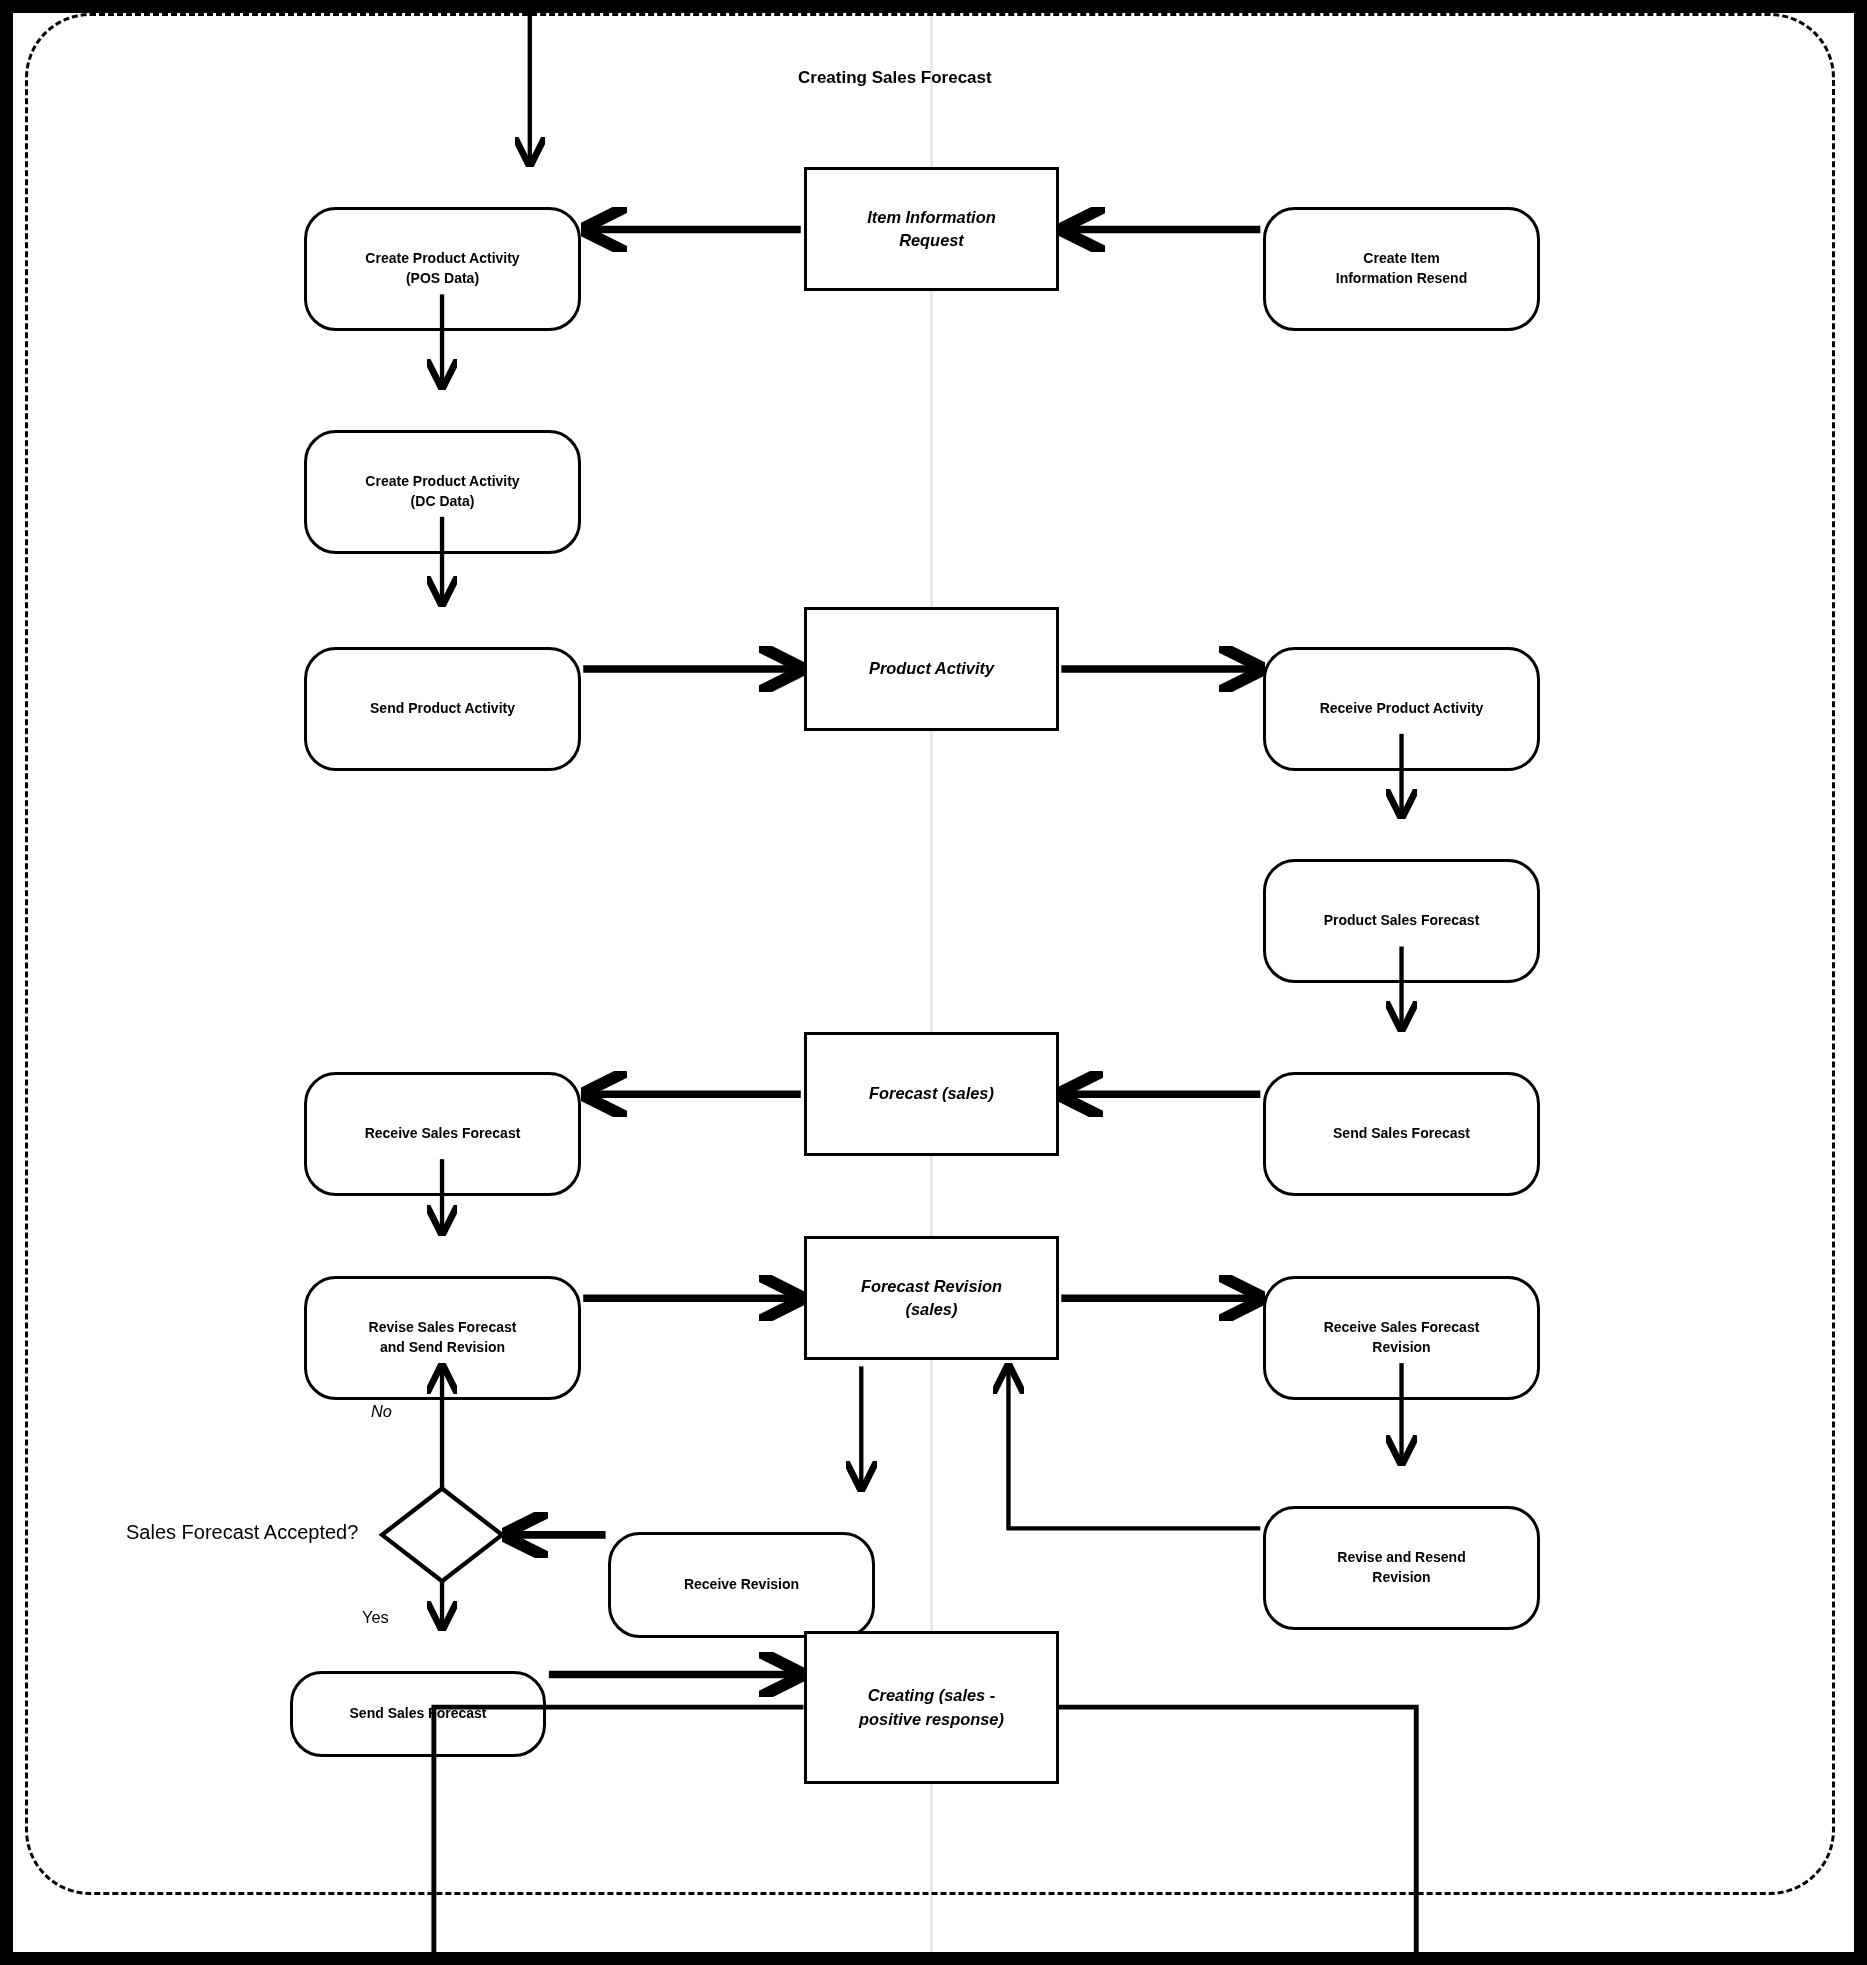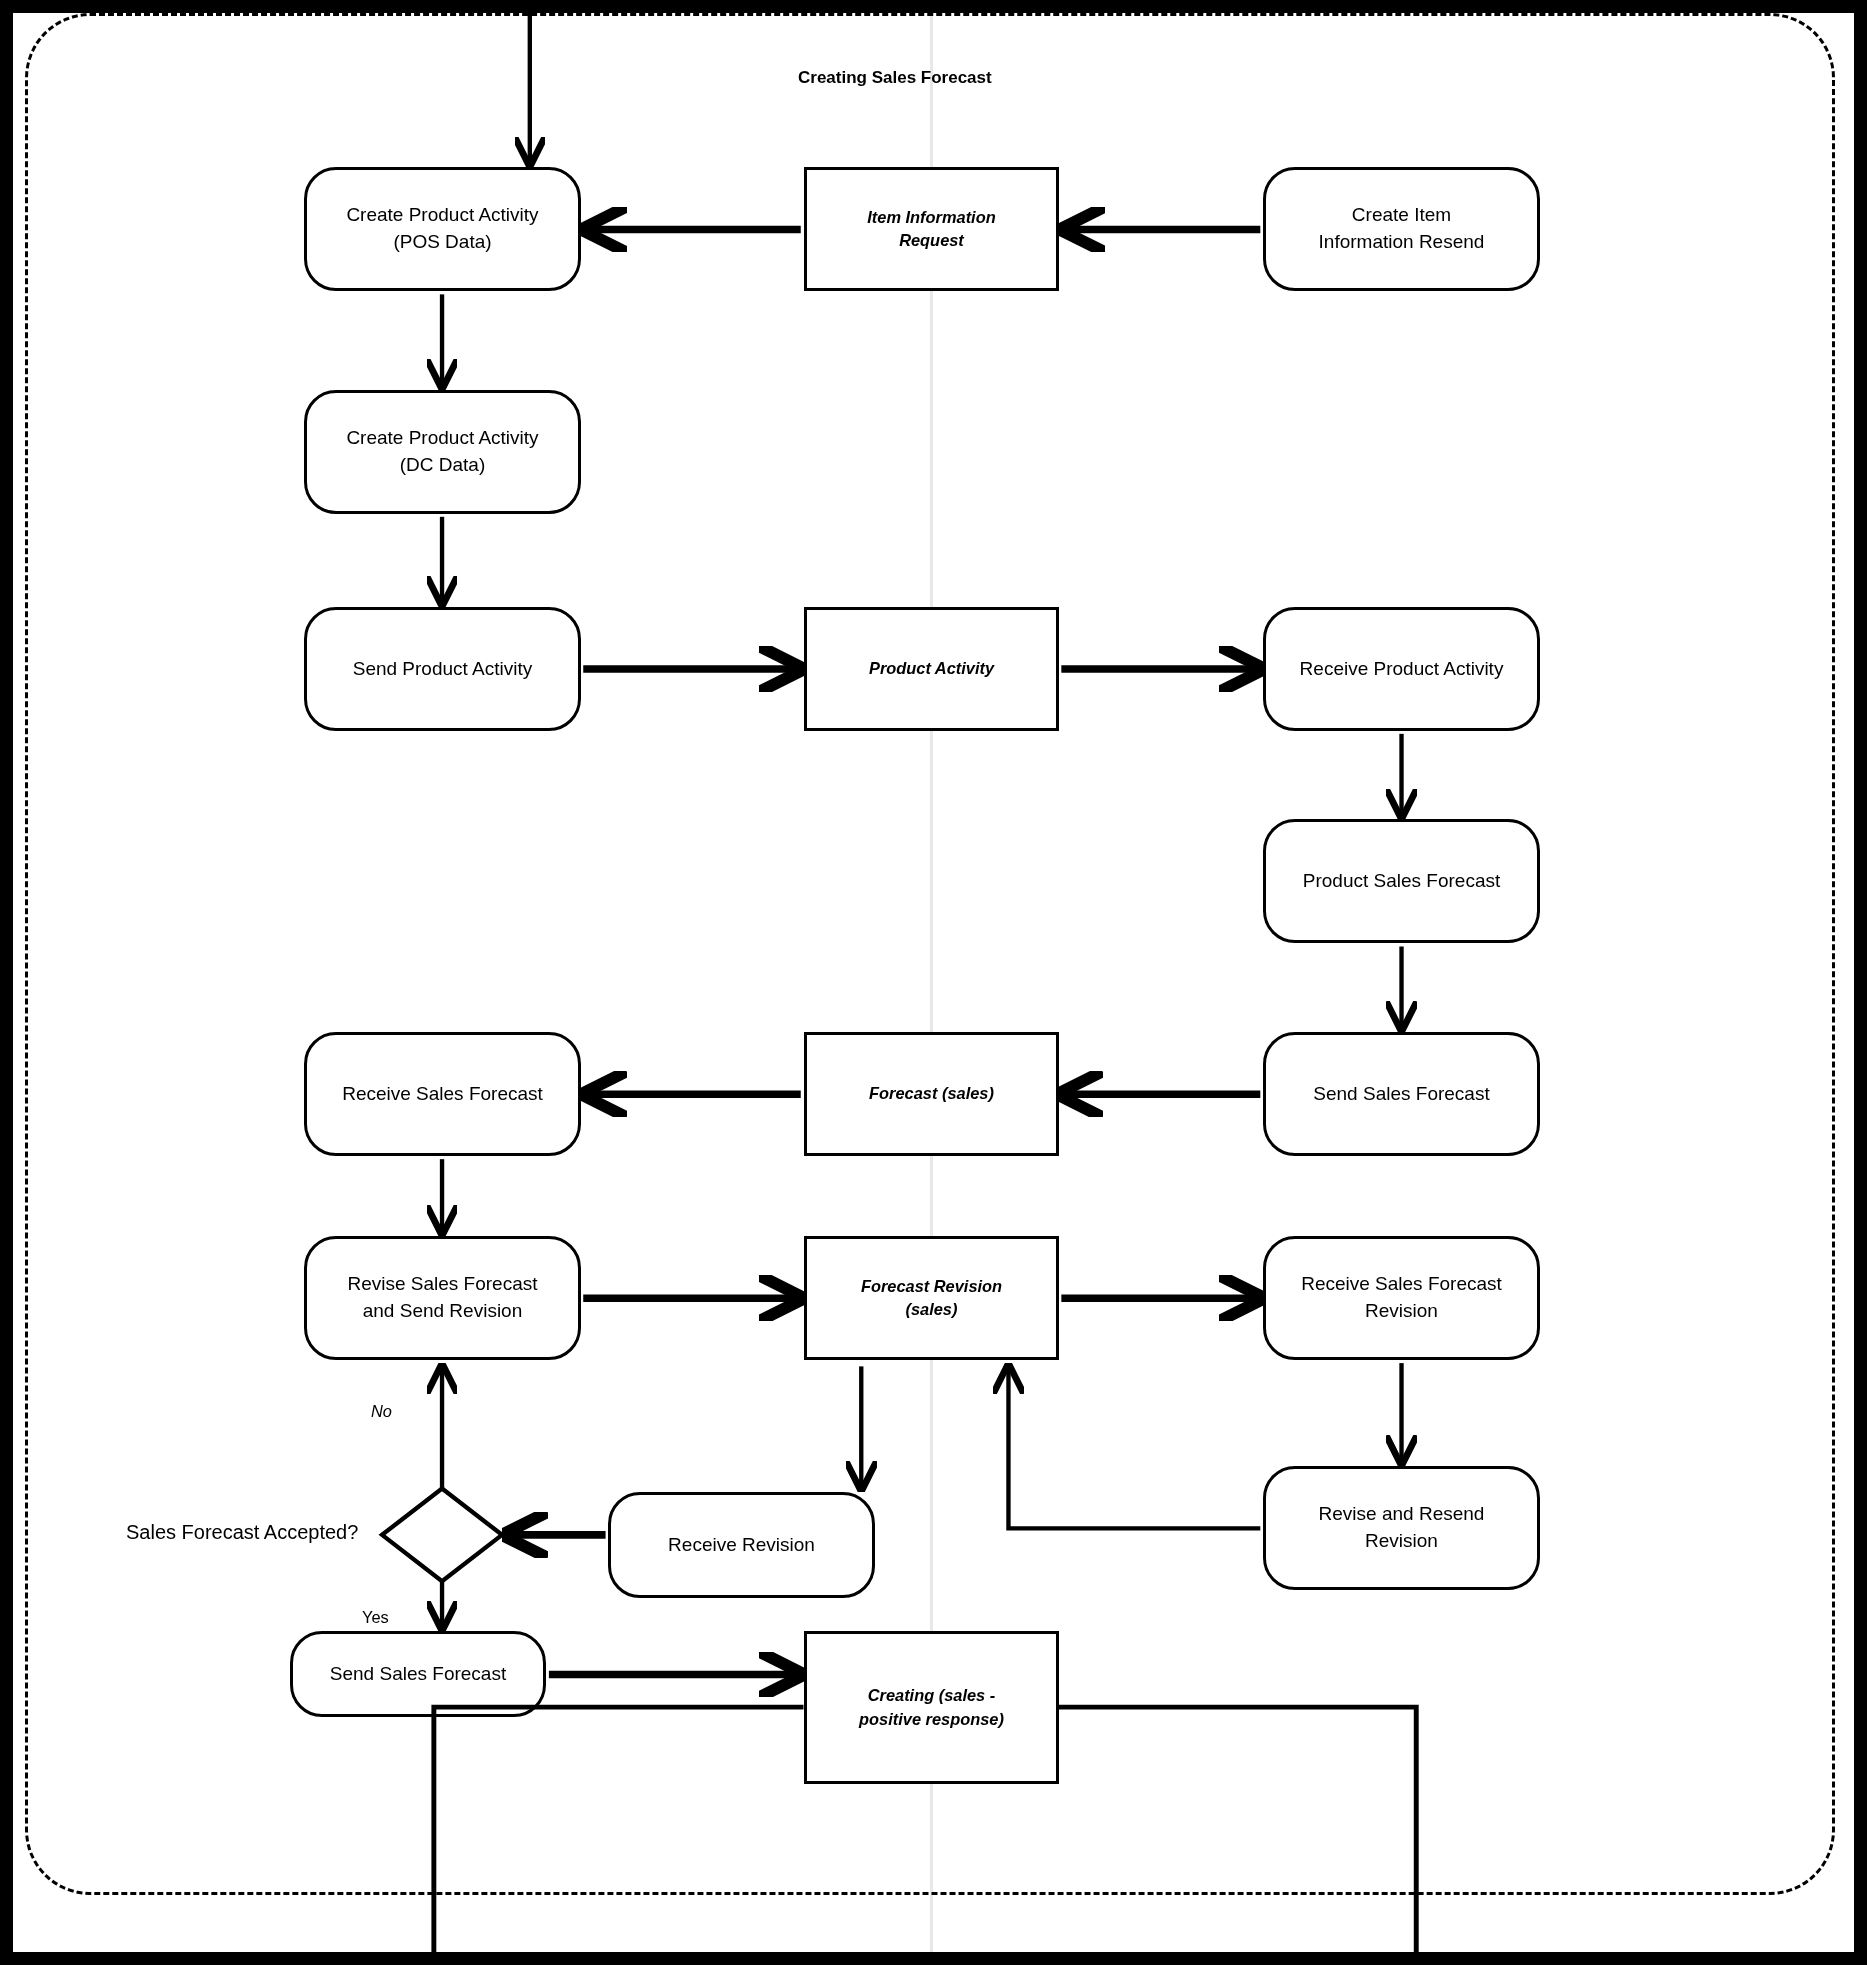--- a/index.html
+++ b/index.html
@@ -46,8 +46,9 @@
   .task {
     border:3.8px solid #000;
     border-radius:32px;
-    font-weight:normal;
-    font-size:19px;
+    font-weight:bold;
+    font-size:14px;
+    margin-top:40px;
   }
   .msg {
     border:3.8px solid #000;

